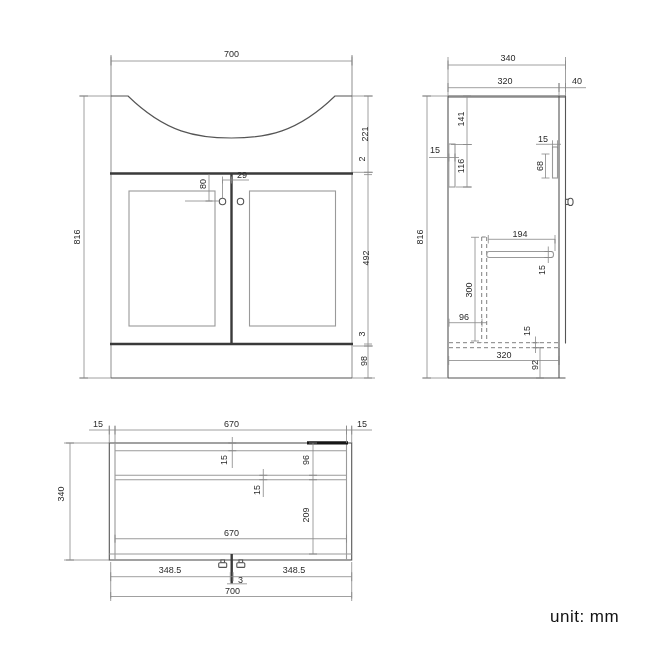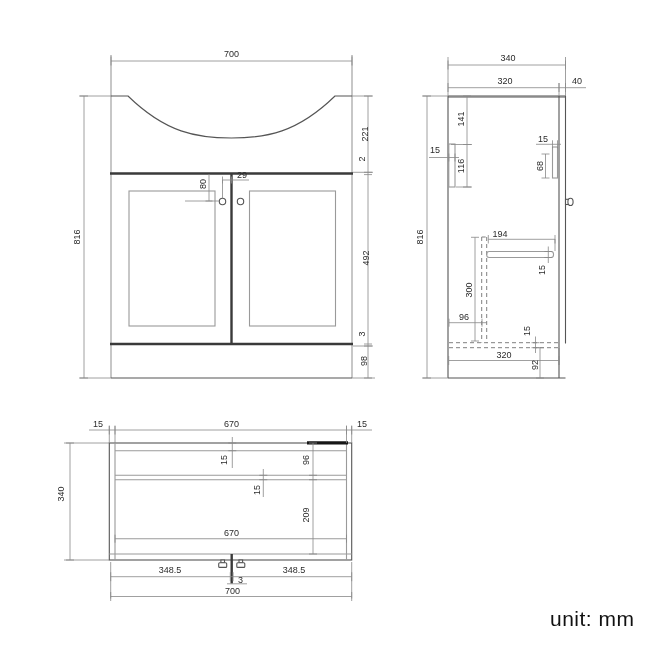--- a/index.html
+++ b/index.html
@@ -118,7 +118,7 @@
   <span class="dv" style="left:461px;top:165.5px">116</span>
   <span class="dh" style="left:543px;top:139px">15</span>
   <span class="dv" style="left:539.5px;top:166px">68</span>
-  <span class="dh" style="left:500px;top:233.5px">194</span>
+  <span class="dh" style="left:520px;top:233.5px">194</span>
   <span class="dv" style="left:542px;top:269.5px">15</span>
   <span class="dv" style="left:469px;top:289.5px">300</span>
   <span class="dh" style="left:464px;top:317px">96</span>

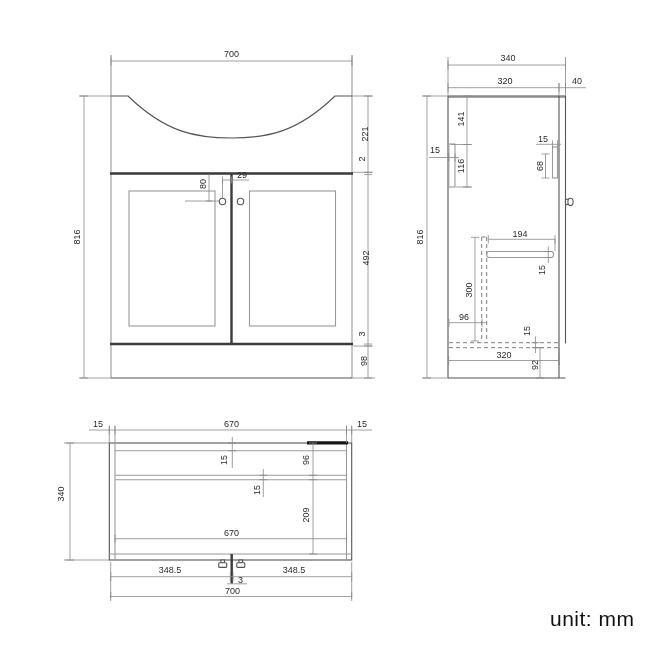--- a/index.html
+++ b/index.html
@@ -9,7 +9,7 @@
   .dh,.dv{position:absolute;font-size:9px;color:#2b2b2b;white-space:nowrap;line-height:1;
           transform:translate(-50%,-50%);}
   .dv{transform:translate(-50%,-50%) rotate(-90deg);}
-  .unit{position:absolute;font-size:21px;color:#111111;letter-spacing:.5px;}
+  .unit{position:absolute;font-size:17px;color:#111111;letter-spacing:.5px;}
   svg path, svg rect, svg circle, svg ellipse{fill:none;}
   .obj{stroke:#555555;stroke-width:1.1;}
   .heavy{stroke:#3a3a3a;stroke-width:2.4;}

